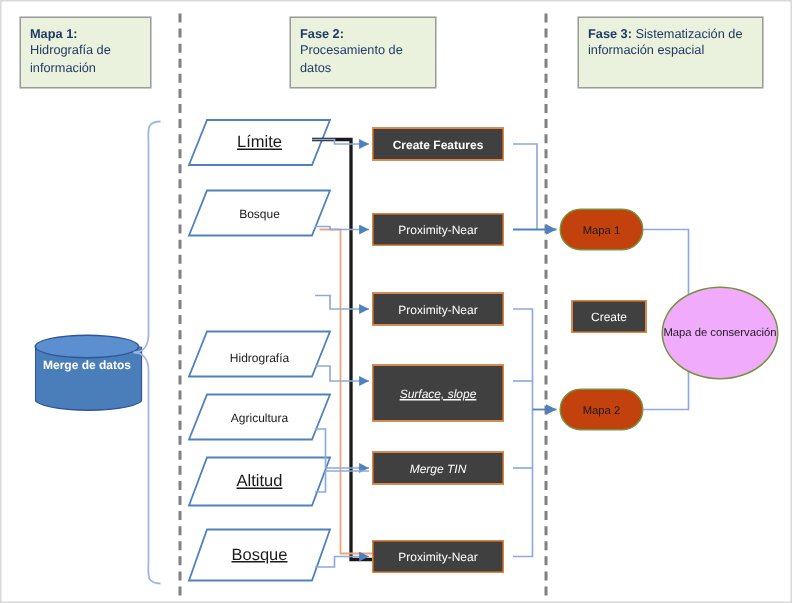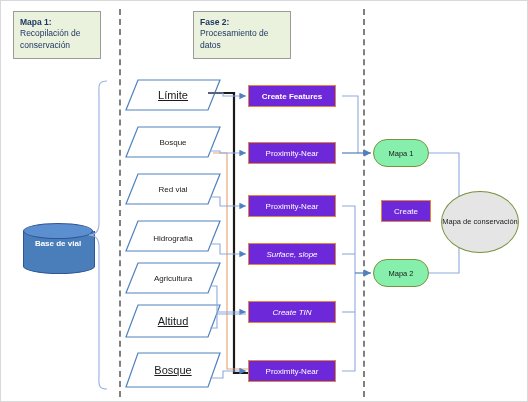--- a/index.html
+++ b/index.html
@@ -76,6 +76,10 @@
     <span class="ph-strong">Fase 2:</span>
     <span> Procesamiento de datos</span>
   </div>
+  <div class="phase-box" style="left:384px;top:10px;width:124px;height:48px;">
+    <span class="ph-strong">Fase 3:</span>
+    <span>Sistematización de información espacial</span>
+  </div>
 
   <div class="cyl" style="left:22px;top:222px;width:70px;height:58px;">
     <div class="cyl-body"></div>

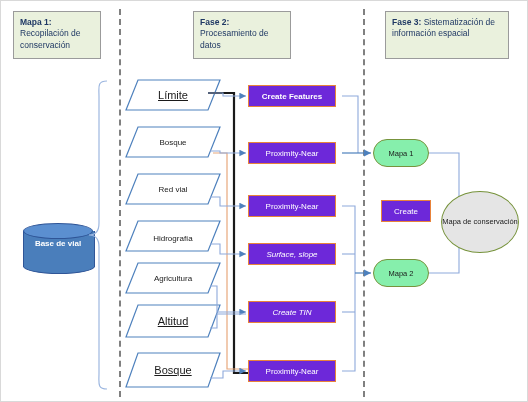--- a/index.html
+++ b/index.html
@@ -70,7 +70,7 @@
 
   <div class="phase-box" style="left:12px;top:10px;width:88px;height:48px;">
     <span class="ph-strong">Mapa 1:</span>
-    <span>Recopilación de conservación</span>
+    <span>Hidrografía de información</span>
   </div>
   <div class="phase-box" style="left:192px;top:10px;width:98px;height:48px;">
     <span class="ph-strong">Fase 2:</span>

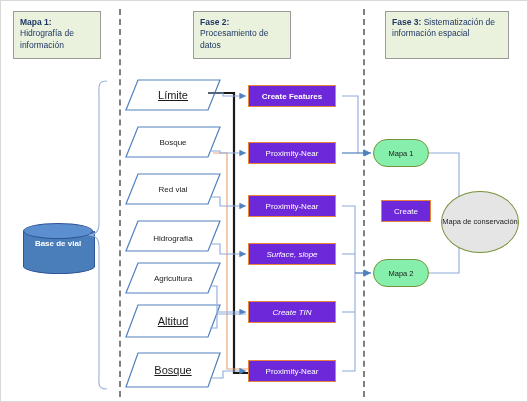--- a/index.html
+++ b/index.html
@@ -40,7 +40,7 @@
   .para.big span{font-size:11px;text-decoration:underline;}
 
   
-  .proc{position:absolute;background:#6d28d9;border:1px solid #E8833A;
+  .proc{position:absolute;background:#404040;border:1px solid #E8833A;
         box-sizing:border-box;display:flex;align-items:center;
         justify-content:center;color:#ffffff;font-size:8px;}
   .proc.bold{font-weight:bold;}

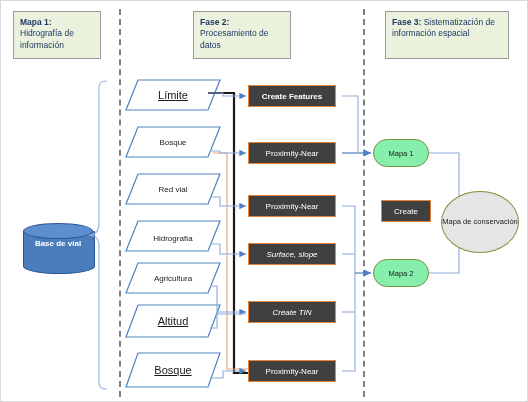--- a/index.html
+++ b/index.html
@@ -47,7 +47,7 @@
   .proc.ital{font-style:italic;}
 
   
-  .maprect{position:absolute;background:#86efac;border:1px solid #77933C;
+  .maprect{position:absolute;background:#c2410c;border:1px solid #77933C;
            border-radius:20px;box-sizing:border-box;display:flex;
            align-items:center;justify-content:center;color:#1a1a1a;
            font-size:7.5px;}

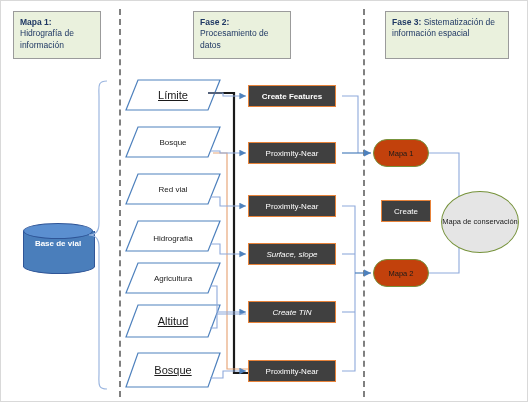--- a/index.html
+++ b/index.html
@@ -105,12 +105,6 @@
       </svg>
     <span>Bosque</span>
   </div>
-  <div class="para" style="left:124px;top:172px;width:96px;height:32px;">
-    <svg width="96" height="32" viewBox="0 0 96 32">
-        <polygon points="13,1 95,1 83,31 1,31" fill="#ffffff" stroke="#4E81BD" stroke-width="1.2"></polygon>
-      </svg>
-    <span>Red vial</span>
-  </div>
   <div class="para" style="left:124px;top:219px;width:96px;height:36px;">
     <svg width="96" height="32" viewBox="0 0 96 32">
         <polygon points="13,1 95,1 83,31 1,31" fill="#ffffff" stroke="#4E81BD" stroke-width="1.2"></polygon>

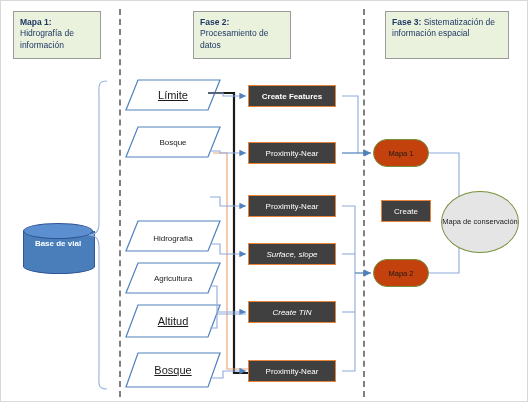--- a/index.html
+++ b/index.html
@@ -51,7 +51,7 @@
            border-radius:20px;box-sizing:border-box;display:flex;
            align-items:center;justify-content:center;color:#1a1a1a;
            font-size:7.5px;}
-  .ellipse{position:absolute;background:#e5e5e5;border:1px solid #77933C;
+  .ellipse{position:absolute;background:#f0abfc;border:1px solid #77933C;
            border-radius:50%;box-sizing:border-box;display:flex;
            align-items:center;justify-content:center;text-align:center;
            color:#1a1a1a;font-size:7.5px;line-height:1.3;}

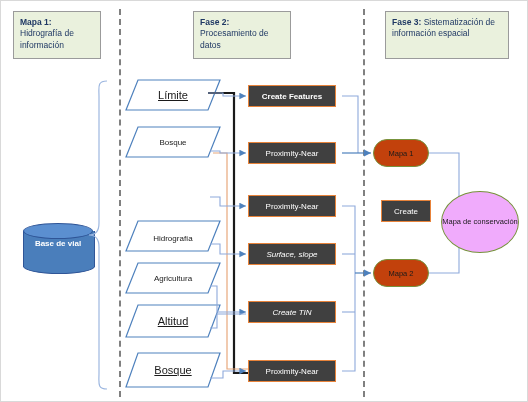--- a/index.html
+++ b/index.html
@@ -84,7 +84,7 @@
   <div class="cyl" style="left:22px;top:222px;width:70px;height:58px;">
     <div class="cyl-body"></div>
     <div class="cyl-top"></div>
-    <div class="cyl-label">Base de vial</div>
+    <div class="cyl-label">Merge de datos</div>
   </div>
 
   <div class="brace" style="left:86px;top:78px;width:22px;height:312px;">

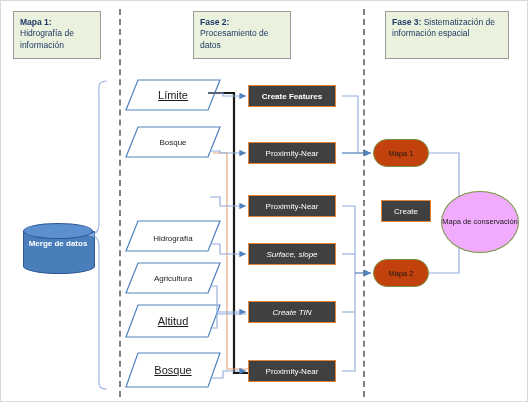--- a/index.html
+++ b/index.html
@@ -171,7 +171,7 @@
   <div class="proc" style="left:247px;top:194px;width:88px;height:22px;">
     <span>Proximity-Near</span>
   </div>
-  <div class="proc ital" style="left:247px;top:242px;width:88px;height:22px;">
+  <div class="proc ital" style="left:247px;top:242px;width:88px;height:38px;text-decoration:underline;">
     <span>Surface, slope</span>
   </div>
   <div class="proc ital" style="left:247px;top:300px;width:88px;height:22px;">

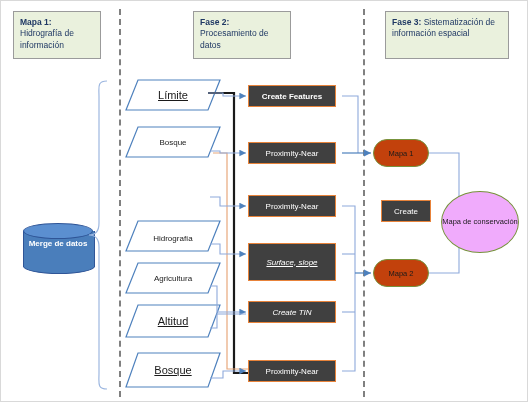--- a/index.html
+++ b/index.html
@@ -175,7 +175,7 @@
     <span>Surface, slope</span>
   </div>
   <div class="proc ital" style="left:247px;top:300px;width:88px;height:22px;">
-    <span>Create TIN</span>
+    <span>Merge TIN</span>
   </div>
   <div class="proc" style="left:247px;top:359px;width:88px;height:22px;">
     <span>Proximity-Near</span>

